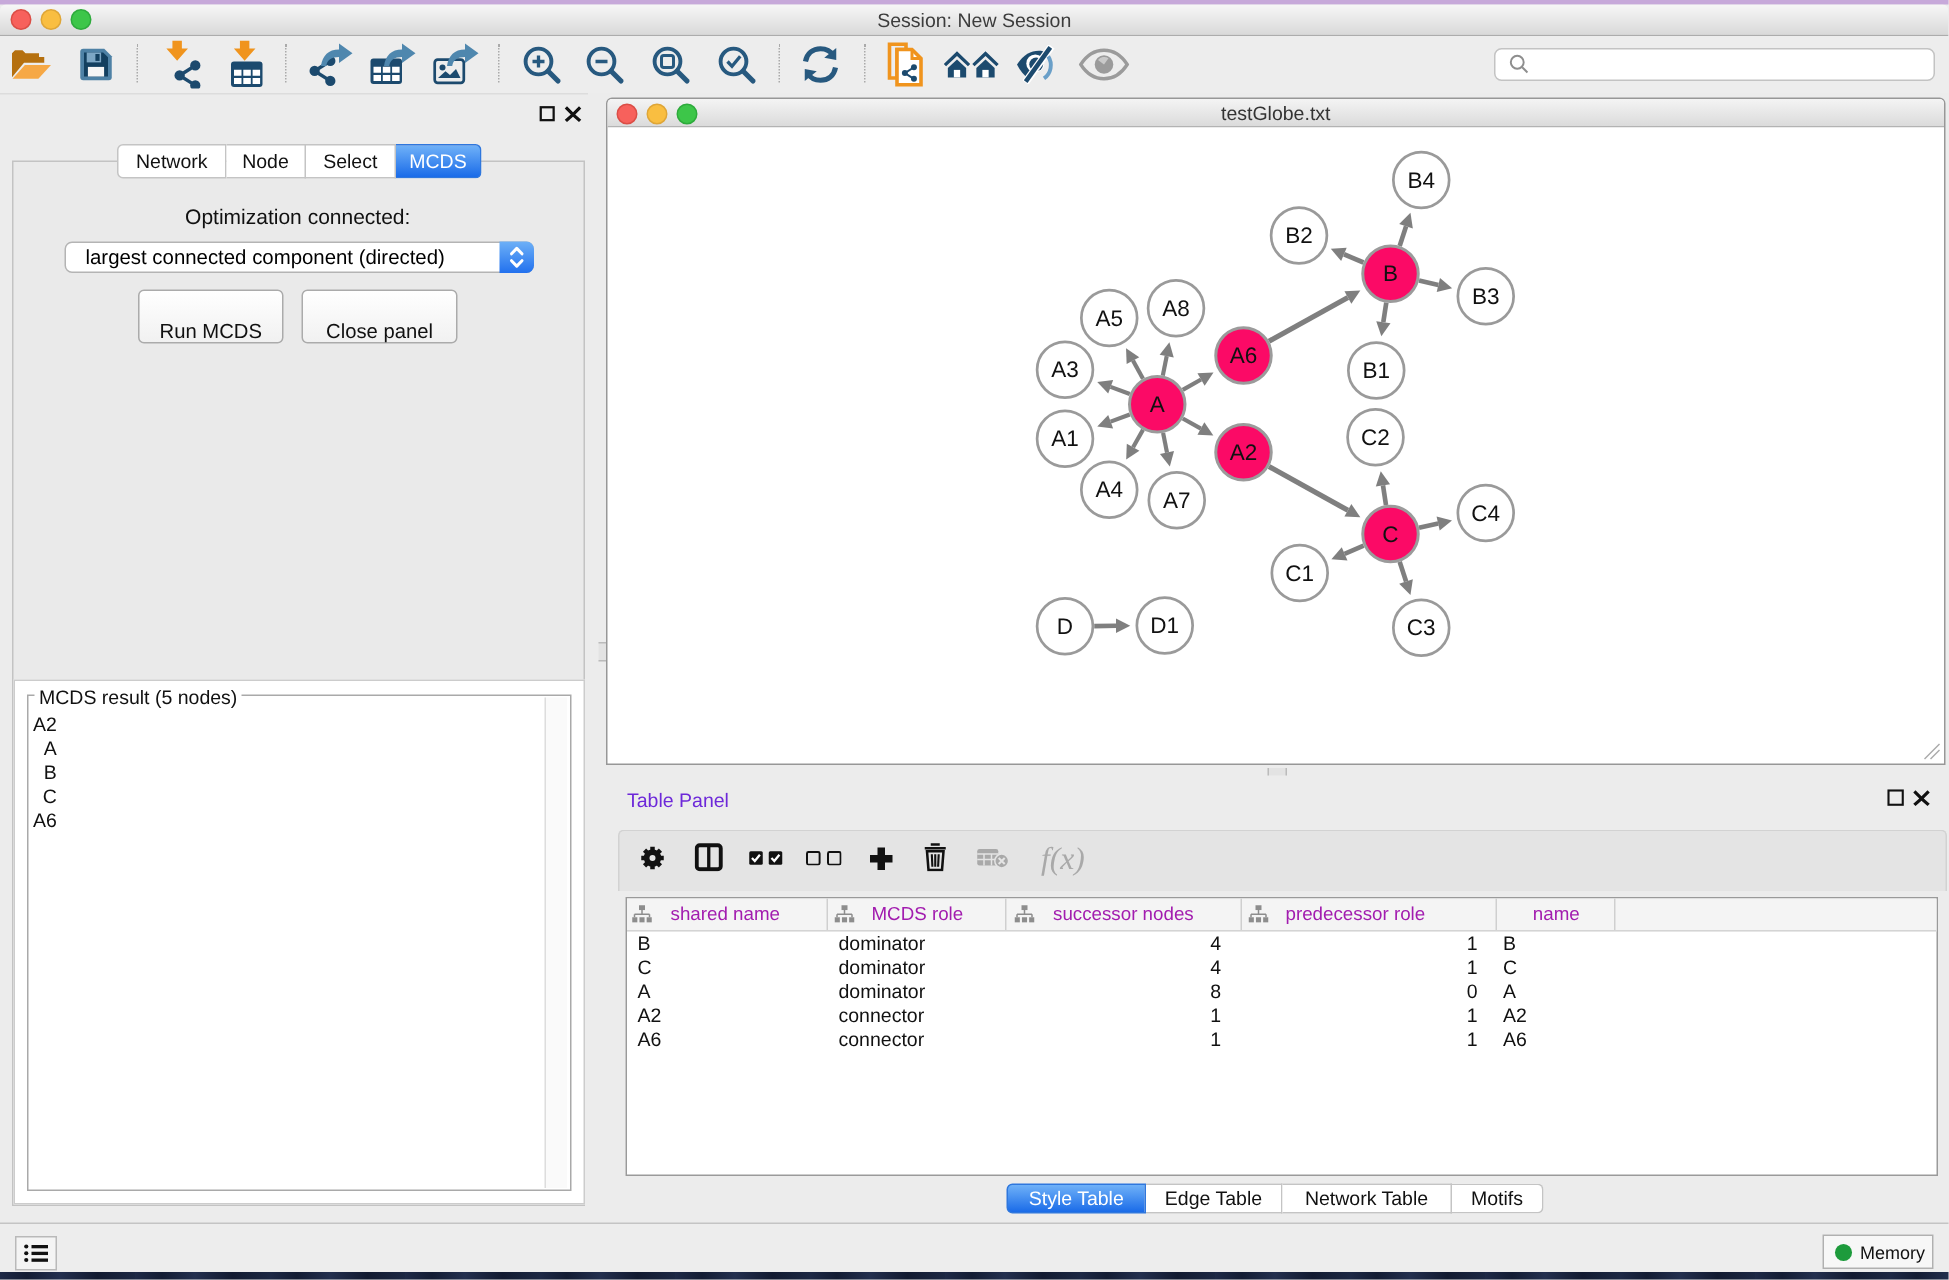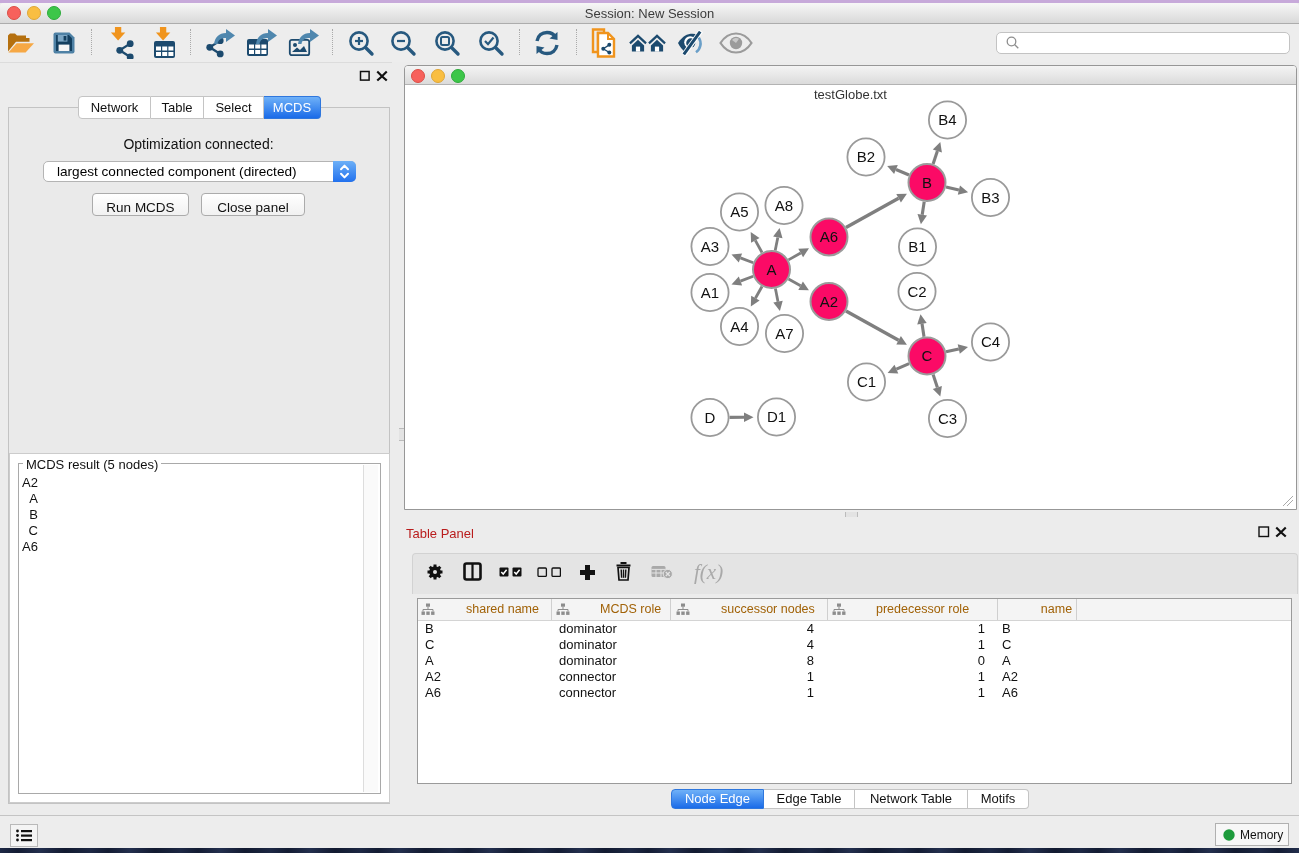--- a/index.html
+++ b/index.html
@@ -60,7 +60,7 @@
  background:linear-gradient(#f4f4f4,#dbdbdb);border-bottom:1px solid #b3b3b3;
  border-radius:3px 3px 0 0;}
 #nw-titlebar .title{position:absolute;left:0;right:0;top:2px;
- text-align:center;font-size:13px;color:#333;margin-top:19px;}
+ text-align:center;font-size:13px;color:#333;}
 
 #tpanel{left:404px;top:520px;width:895px;height:295px;background:#ececec;}
 #tp-title{left:2px;top:6px;font-size:13px;color:#b91c1c;}

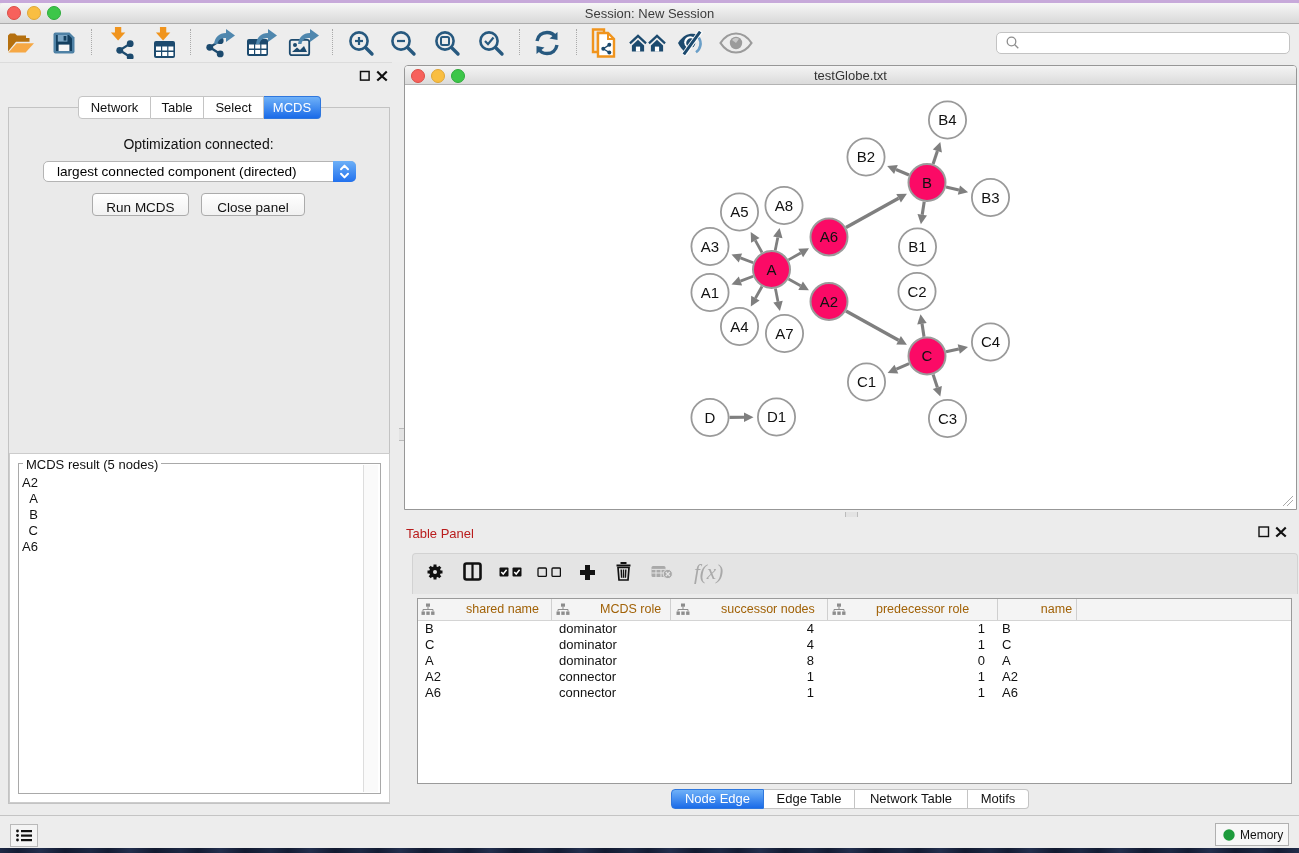--- a/index.html
+++ b/index.html
@@ -245,7 +245,7 @@
   <div id="cp-frame" class="abs"></div>
   <div id="cp-tabs" class="seg">
     <div class="s first" style="width:71px">Network</div>
-    <div class="s" style="width:52px">Table</div>
+    <div class="s" style="width:52px">Node</div>
     <div class="s" style="width:59px">Select</div>
     <div class="s last sel" style="width:56px">MCDS</div>
   </div>

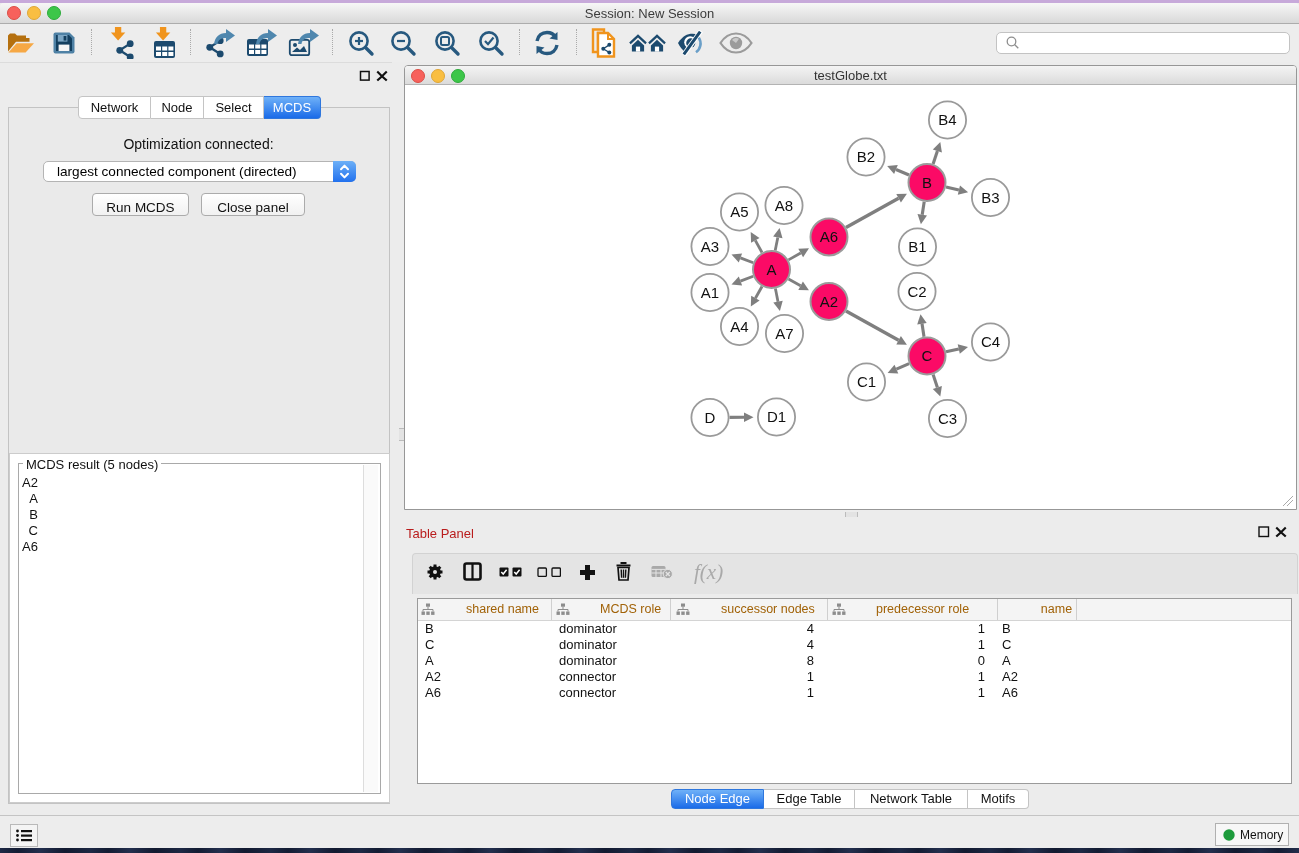--- a/index.html
+++ b/index.html
@@ -42,7 +42,7 @@
  background:linear-gradient(#6db0f7,#2271ee);border-radius:0 5px 5px 0;}
 .btn{position:absolute;background:linear-gradient(#ffffff,#f1f1f1);
  border:1px solid #ababab;border-radius:4px;font-size:13.5px;color:#111;
- text-align:center;height:15px;padding-top:6px;}
+ text-align:center;height:15px;padding-top:19px;}
 #listpanel{left:9px;top:390px;width:379px;height:348px;background:#fff;
  border:1px solid #cccccc;text-align:right;}
 #groupbox{position:absolute;left:8px;top:9px;width:361px;height:329px;

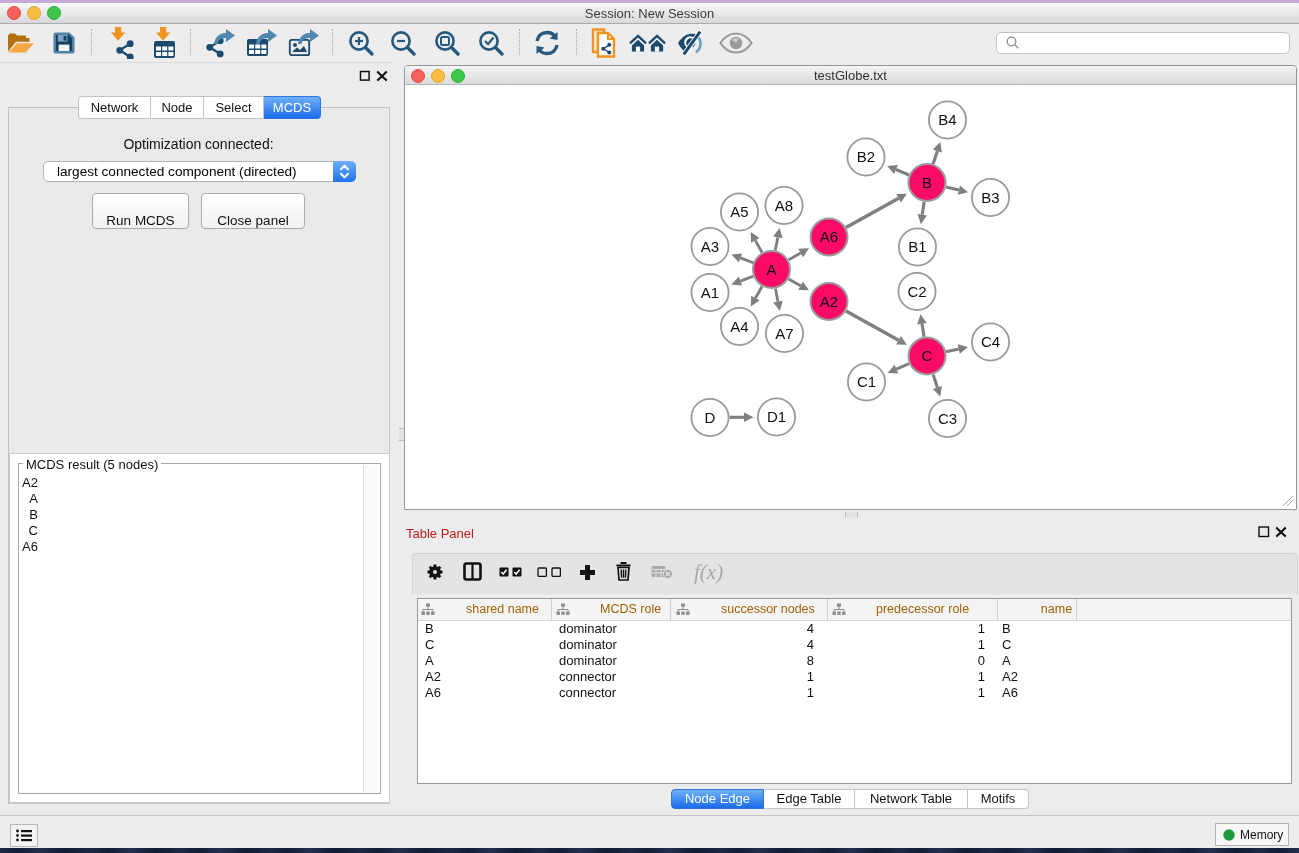--- a/index.html
+++ b/index.html
@@ -63,7 +63,7 @@
  text-align:center;font-size:13px;color:#333;}
 
 #tpanel{left:404px;top:520px;width:895px;height:295px;background:#ececec;}
-#tp-title{left:2px;top:6px;font-size:13px;color:#b91c1c;}
+#tp-title{left:14px;top:6px;font-size:13px;color:#6d28d9;}
 #tp-toolbar{left:8px;top:33px;width:884px;height:40px;background:#e4e4e4;
  border:1px solid #d2d2d2;border-radius:4px 4px 0 0;border-bottom:none;}
 #ttable{left:13px;top:78px;width:873px;height:184px;background:#fff;

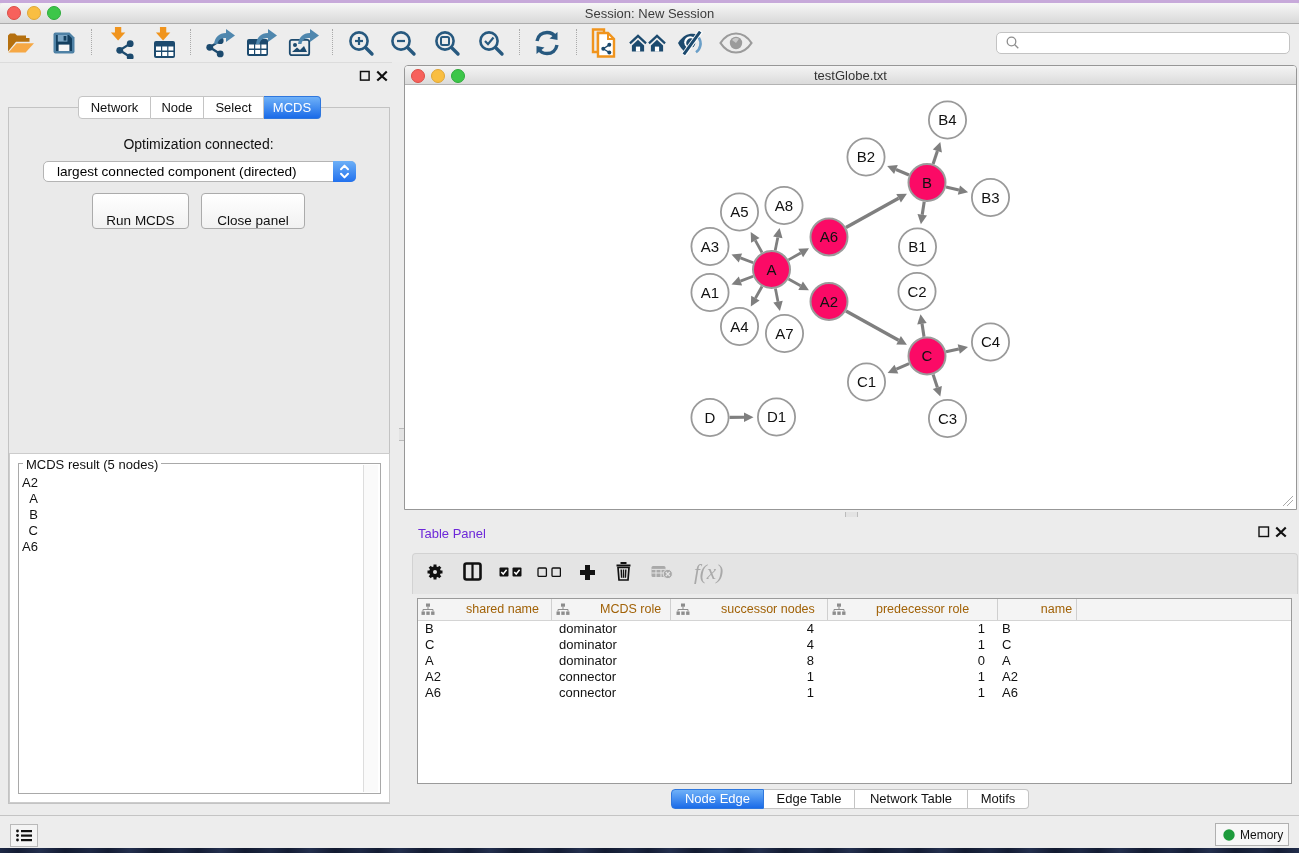--- a/index.html
+++ b/index.html
@@ -71,7 +71,7 @@
 #thead{position:absolute;left:0;top:0;right:0;height:21px;background:#f4f4f4;
  border-bottom:1px solid #d4d4d4;font-size:12.5px;color:#111;}
 .hcell{position:absolute;top:0;height:21px;border-right:1px solid #cfcfcf;}
-.hlabel{position:absolute;top:3px;font-size:12.5px;color:#a16207;margin-left:19px;}
+.hlabel{position:absolute;top:3px;font-size:12.5px;color:#a21caf;}
 .trow{position:absolute;font-size:13px;color:#111;height:16px;}
 #tabs2{left:267px;top:269px;}
 

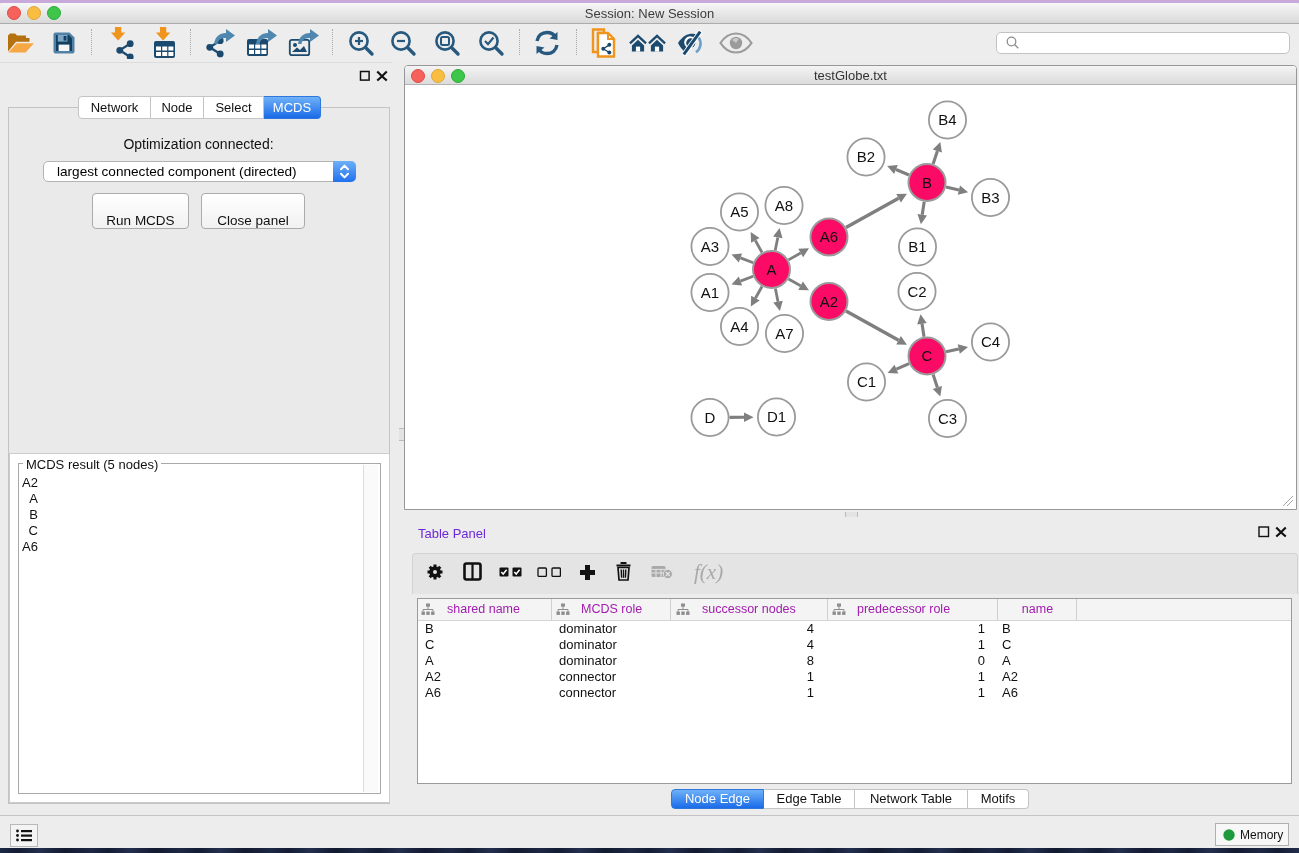--- a/index.html
+++ b/index.html
@@ -526,7 +526,7 @@
 </div>
   </div>
   <div id="tabs2" class="seg">
-    <div class="s first sel" style="width:91px">Node Edge</div>
+    <div class="s first sel" style="width:91px">Style Table</div>
     <div class="s" style="width:90px">Edge Table</div>
     <div class="s" style="width:112px">Network Table</div>
     <div class="s last" style="width:60px">Motifs</div>

